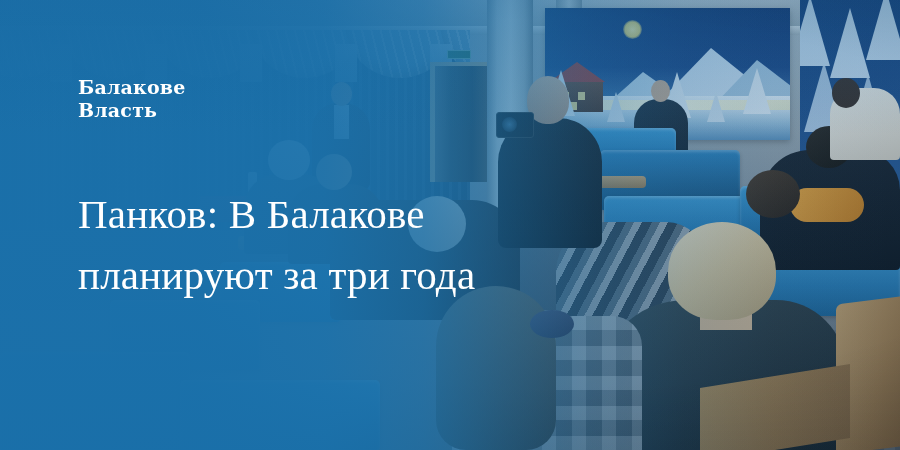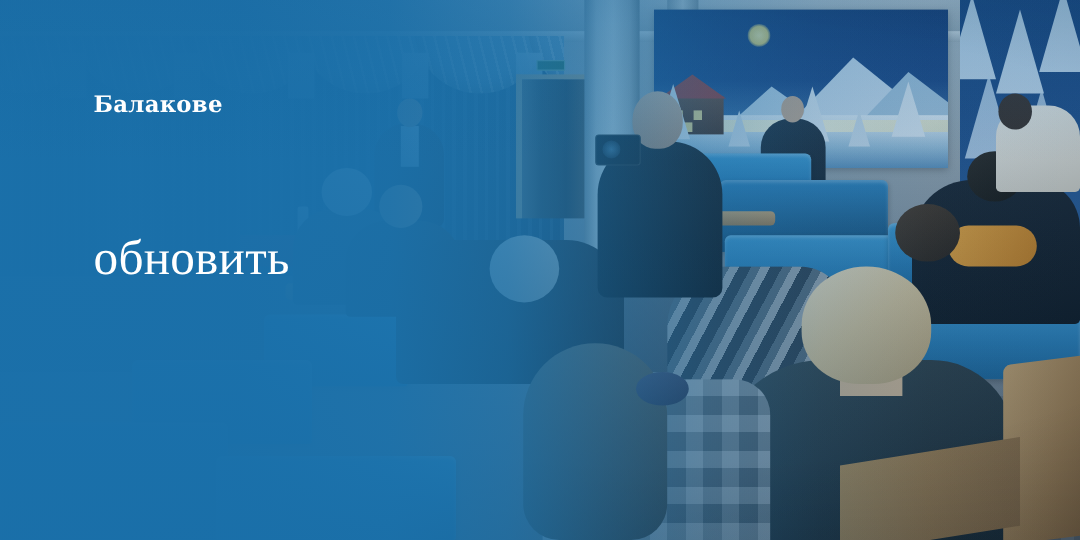--- a/index.html
+++ b/index.html
@@ -348,6 +348,7 @@
   <div class="content">
     <div class="logo">
       <span>Балакове</span>
+      <span>Власть</span>
     </div>
 
     <h1 class="headline">

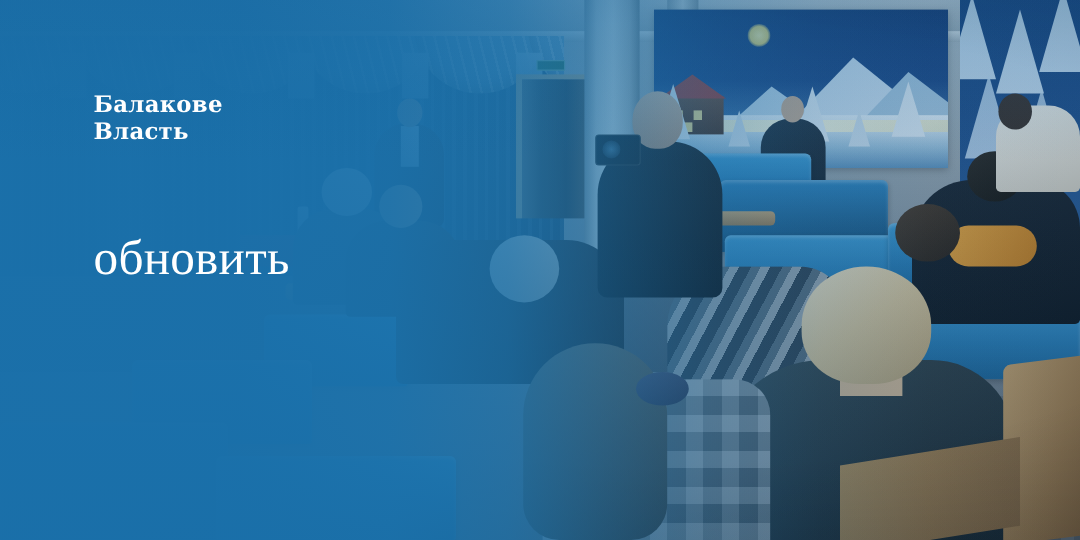--- a/index.html
+++ b/index.html
@@ -352,6 +352,7 @@
     </div>
 
     <h1 class="headline">
+      <span class="ln">Панков: В Балакове</span>
       <span class="ln">обновить</span>
     </h1>
   </div>

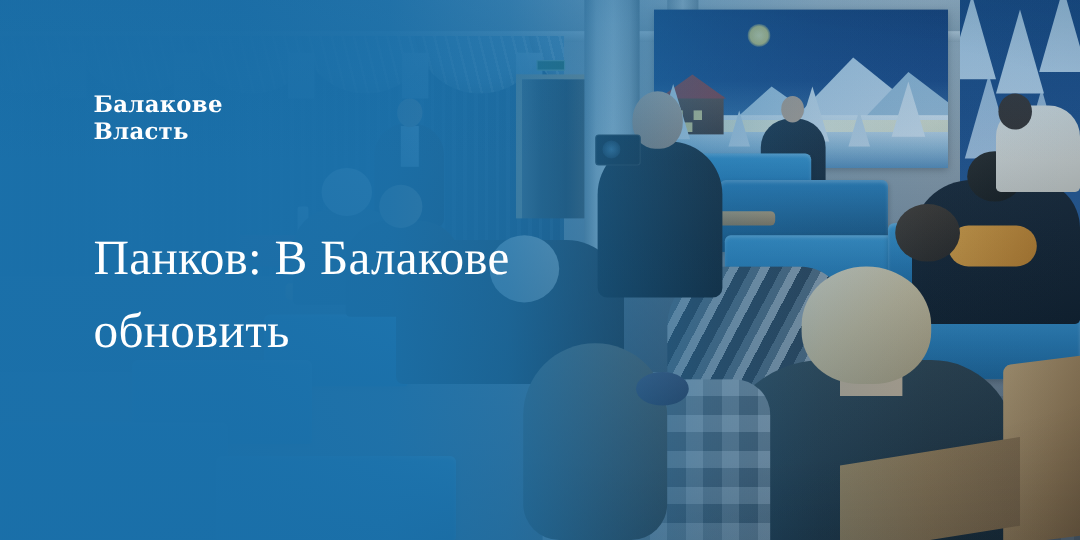--- a/index.html
+++ b/index.html
@@ -353,6 +353,7 @@
 
     <h1 class="headline">
       <span class="ln">Панков: В Балакове</span>
+      <span class="ln">планируют за три года</span>
       <span class="ln">обновить</span>
     </h1>
   </div>

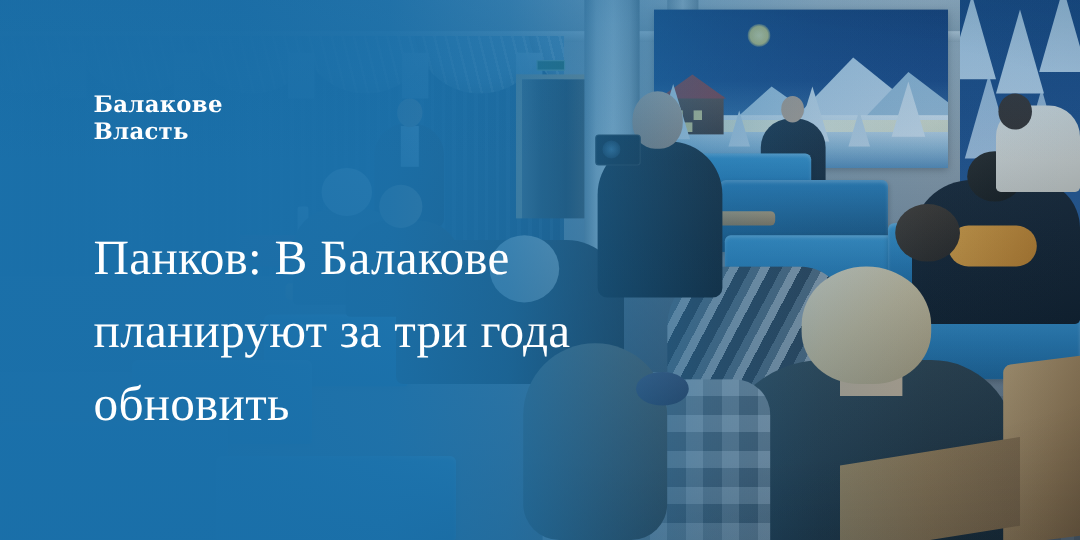--- a/index.html
+++ b/index.html
@@ -354,7 +354,6 @@
     <h1 class="headline">
       <span class="ln">Панков: В Балакове</span>
       <span class="ln">планируют за три года</span>
-      <span class="ln">обновить</span>
     </h1>
   </div>
 

